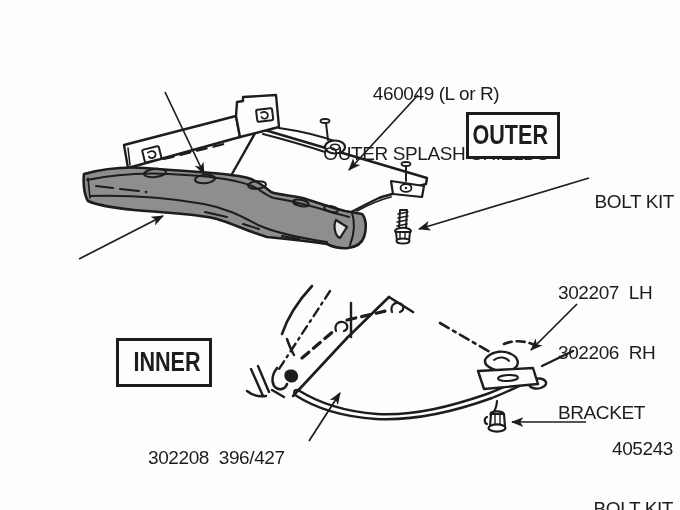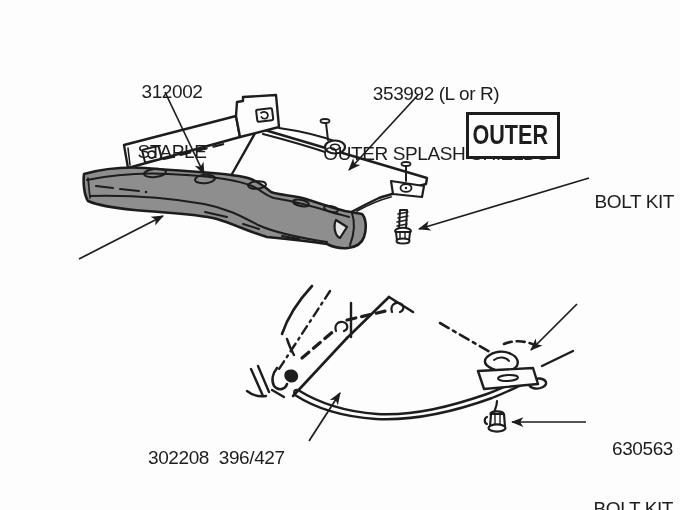--- a/index.html
+++ b/index.html
@@ -160,10 +160,6 @@
     </g>
   </svg>
 
-  <div class="lbl center" style="left:107px;top:42px;width:130px;">
-    <div>312002</div>
-    <div>STAPLE</div>
-  </div>
 
   <div class="lbl center" style="left:306px;top:44px;width:260px;">
     <div>353992 (L or R)</div>

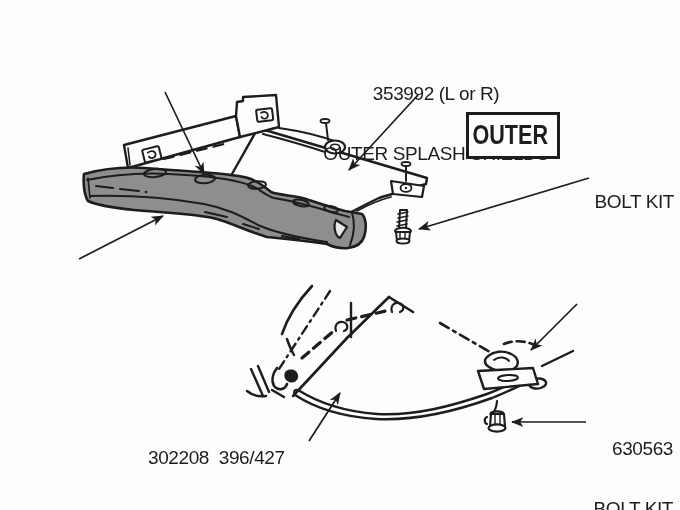--- a/index.html
+++ b/index.html
@@ -162,7 +162,7 @@
 
 
   <div class="lbl center" style="left:306px;top:44px;width:260px;">
-    <div>353992 (L or R)</div>
+    <div>460049 (L or R)</div>
     <div>OUTER SPLASH SHIELDS</div>
   </div>
 

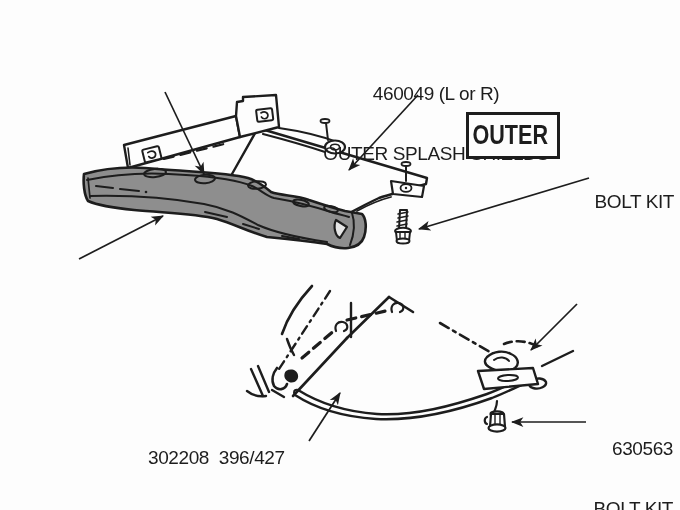--- a/index.html
+++ b/index.html
@@ -175,6 +175,11 @@
   </div>
 
 
+  <div class="lbl" style="left:558px;top:243px;">
+    <div>302207  LH</div>
+    <div>302206  RH</div>
+    <div>BRACKET</div>
+  </div>
 
 
   <div class="lbl" style="left:148px;top:408px;">

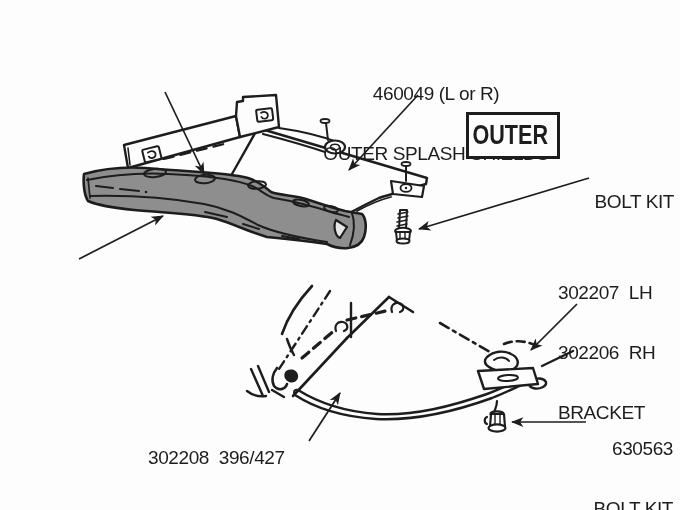--- a/index.html
+++ b/index.html
@@ -181,6 +181,9 @@
     <div>BRACKET</div>
   </div>
 
+  <div class="tagbox" style="left:116px;top:338px;width:90px;height:43px;">
+    <span>INNER</span>
+  </div>
 
   <div class="lbl" style="left:148px;top:408px;">
     <div>302208  396/427</div>

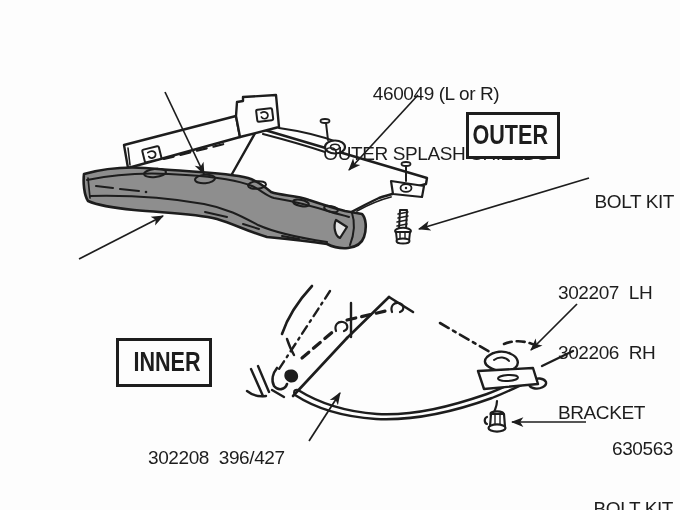--- a/index.html
+++ b/index.html
@@ -191,7 +191,7 @@
   </div>
 
   <div class="lbl right" style="left:543px;top:399px;width:130px;">
-    <div>630563</div>
+    <div>405243</div>
     <div>BOLT KIT</div>
   </div>
 

